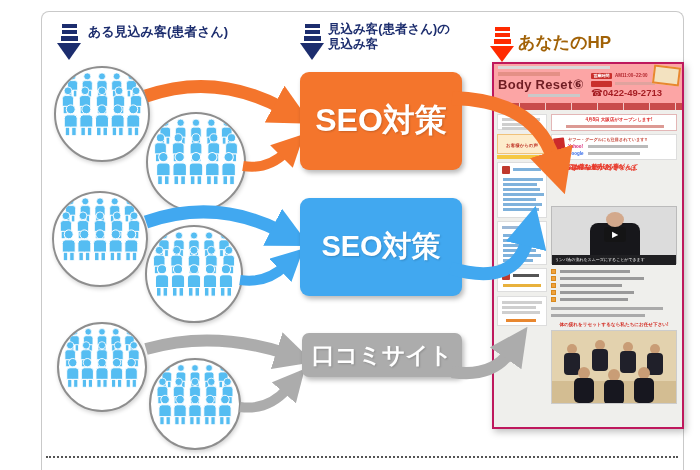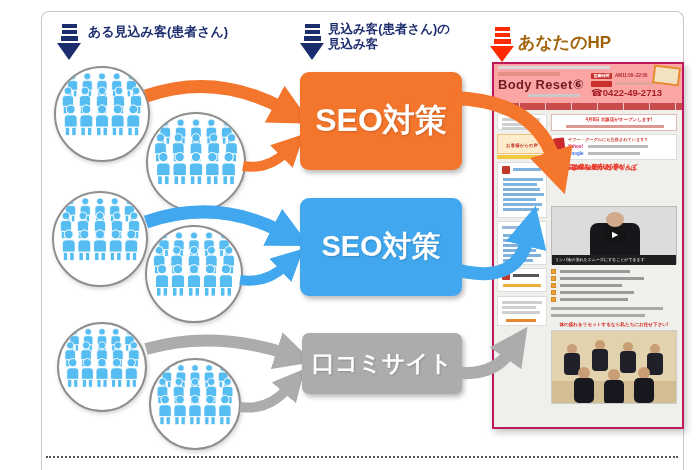--- a/index.html
+++ b/index.html
@@ -23,7 +23,7 @@
     text-shadow:1px 1px 2px rgba(0,0,0,.18);}
   .chan.seo{left:300px;top:72px;width:162px;height:98px;background:#f4752c;font-size:32px;}
   .chan.ppc{left:300px;top:198px;width:162px;height:98px;background:#41a8f0;font-size:29px;}
-  .chan.kk{left:302px;top:333px;width:160px;height:61px;background:#acacac;font-size:23px;border-radius:7px;}
+  .chan.kk{left:302px;top:333px;width:160px;height:44px;background:#acacac;font-size:23px;border-radius:7px;}
   .layer{left:0;top:0;width:700px;height:470px;pointer-events:none;}
   
   .site{left:492px;top:62px;width:188px;height:363px;background:#fca5a5;border:2px solid #be185d;

